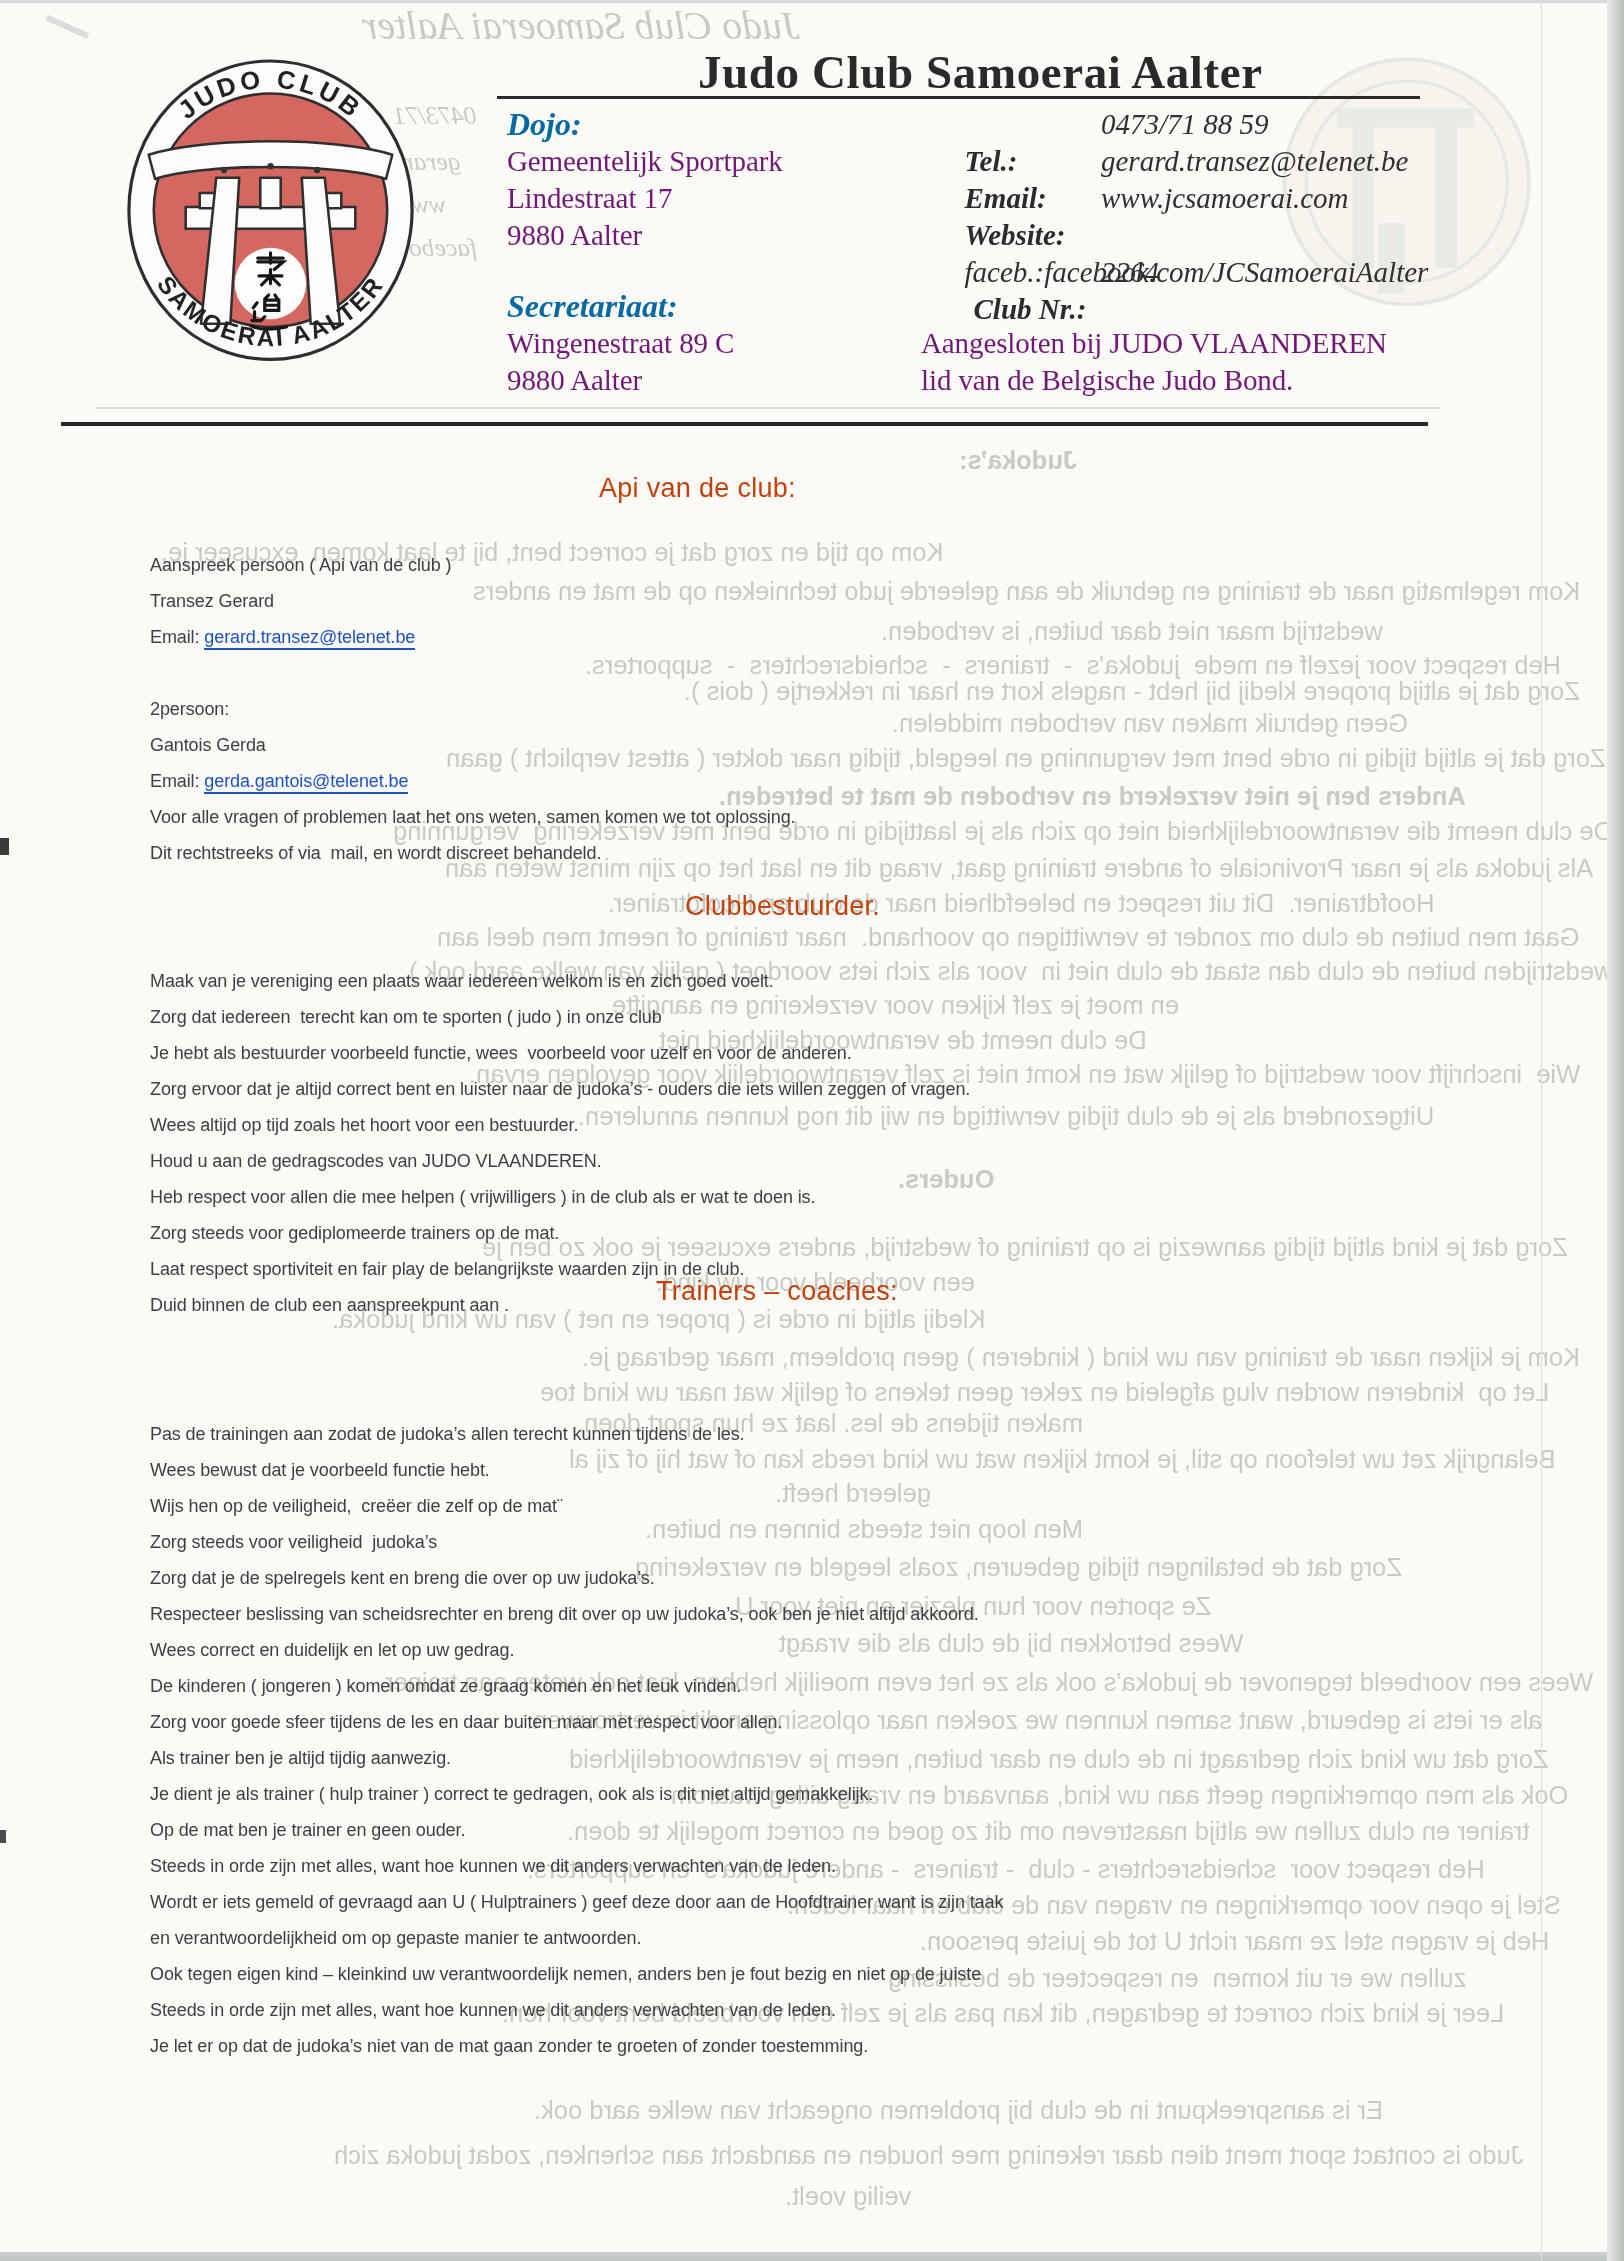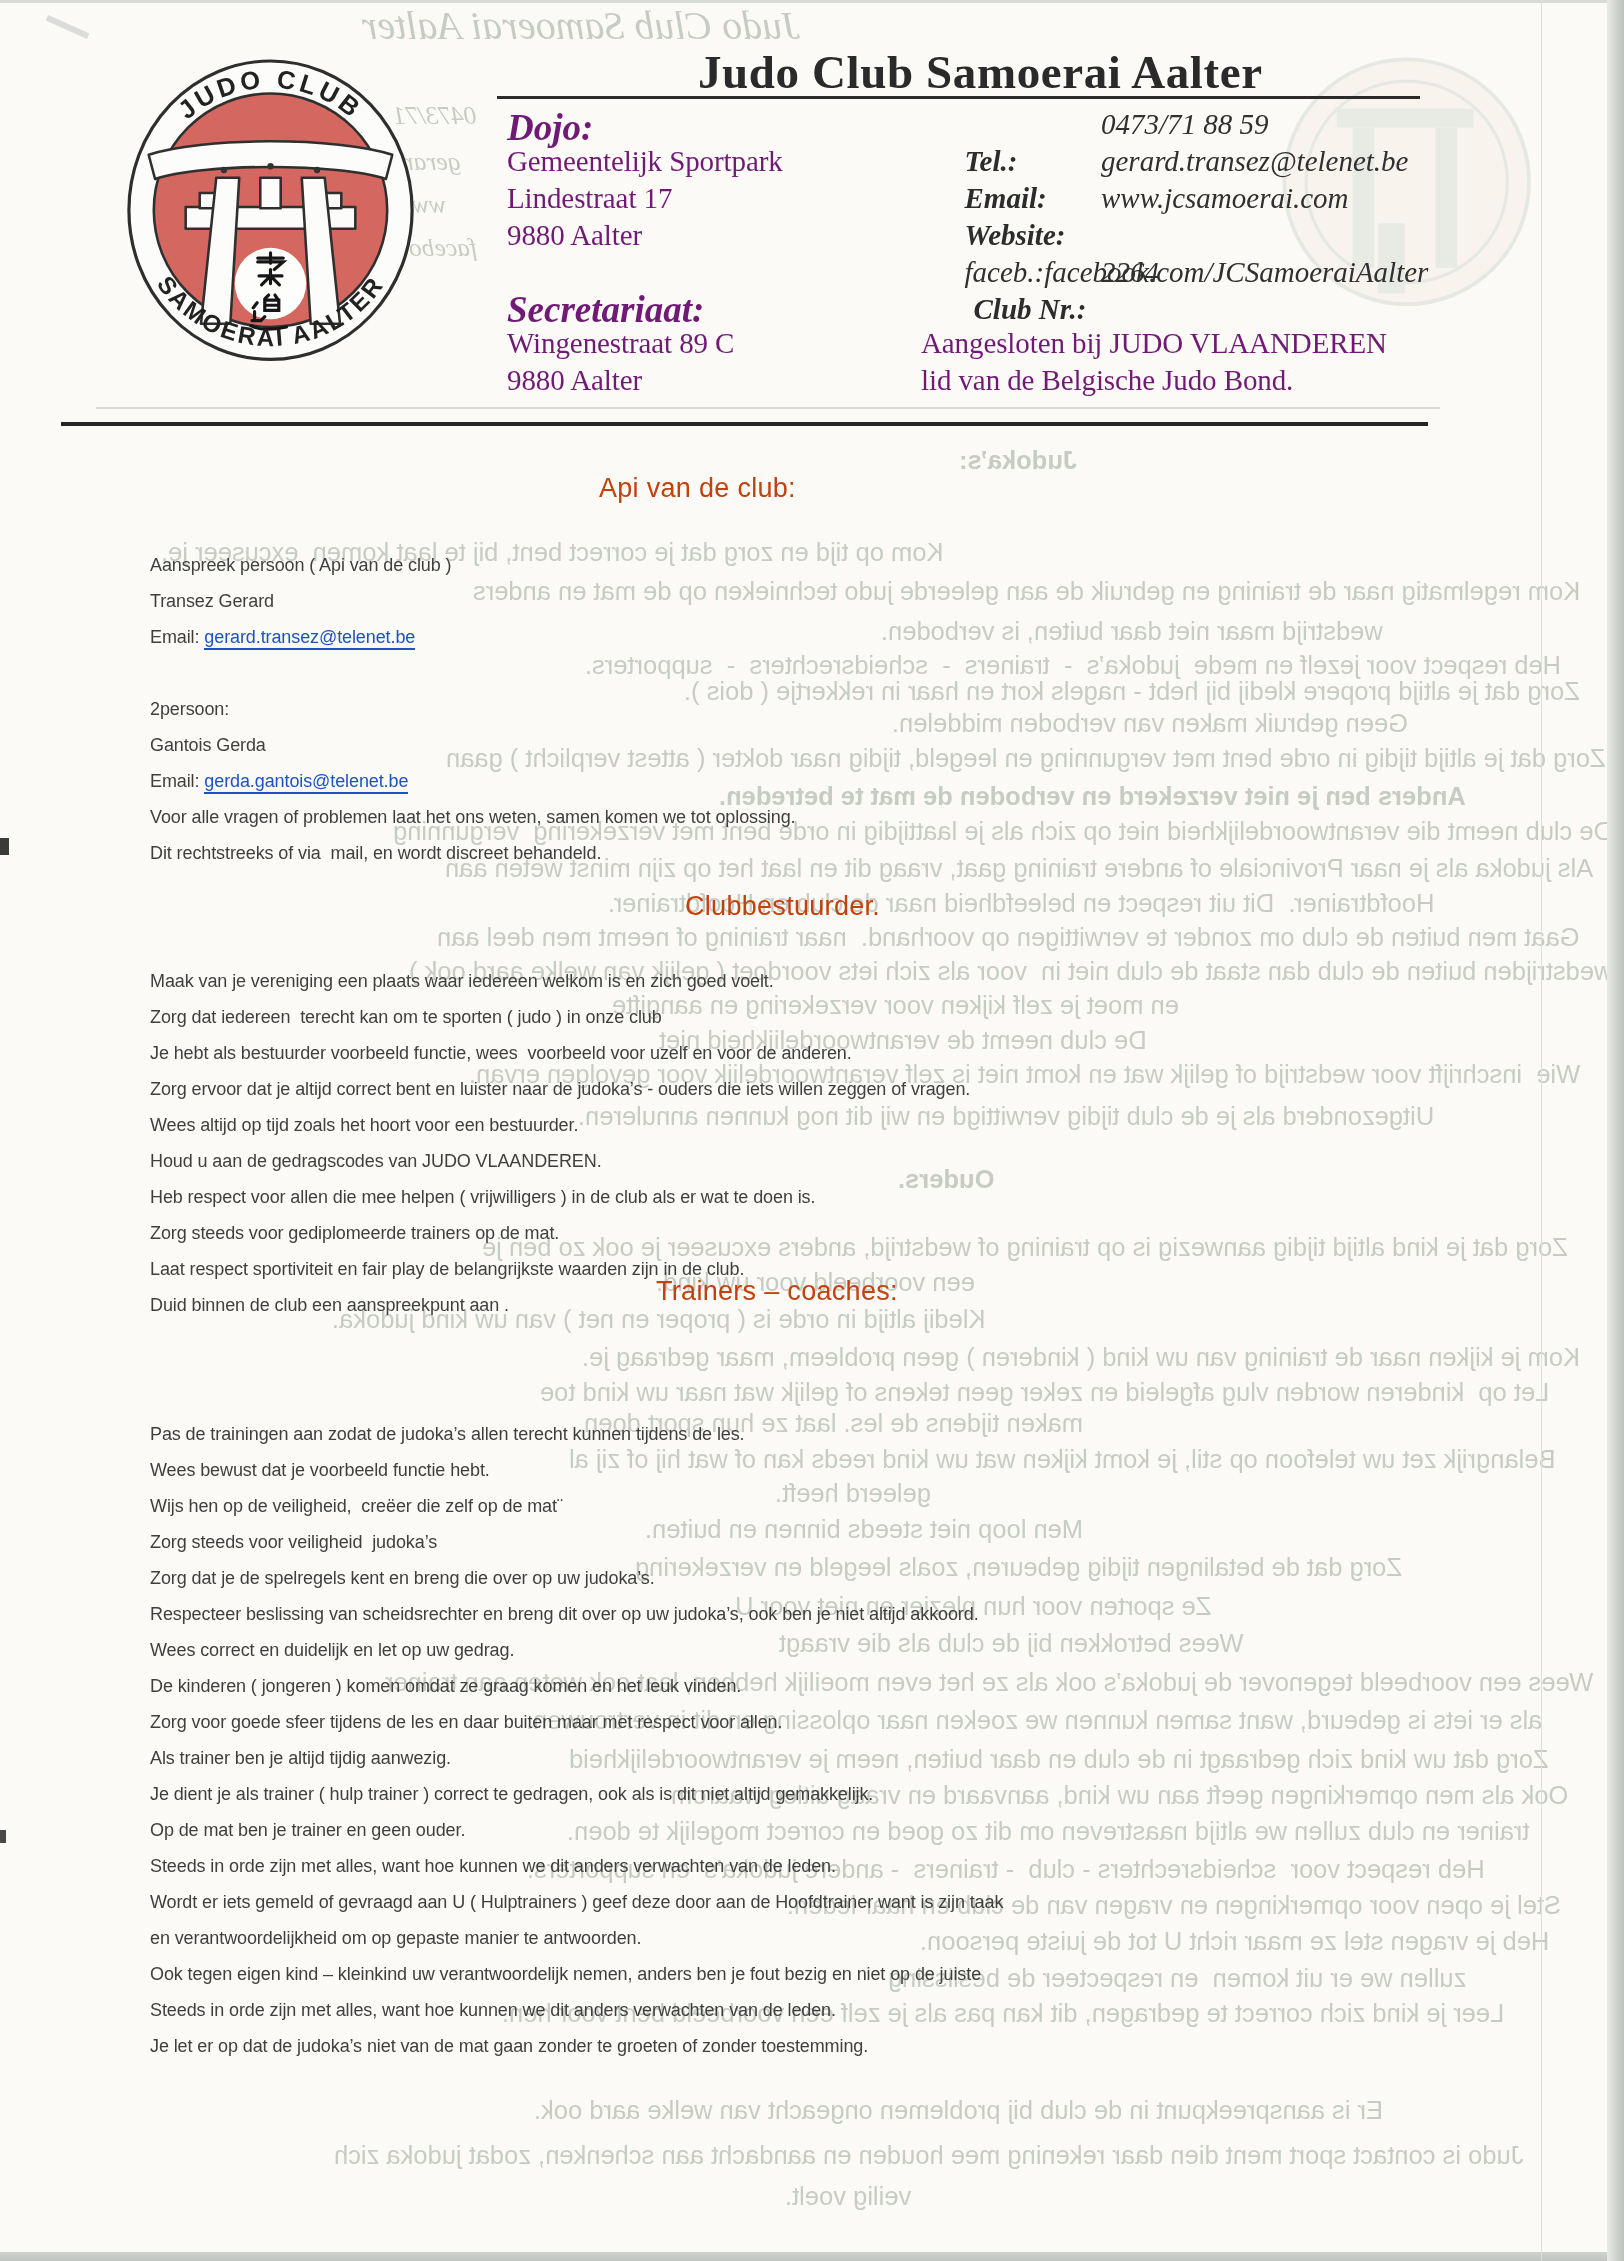--- a/index.html
+++ b/index.html
@@ -18,7 +18,7 @@
          font-weight:700;font-size:47px;color:#2a2a2a;letter-spacing:0.6px;white-space:pre;}
   .title-rule{position:absolute;left:497px;top:96px;width:923px;height:3.2px;background:#2b2b2b;}
   .hdr-label{position:absolute;font-family:"Liberation Serif",serif;font-style:italic;
-             font-weight:700;font-size:37px;color:#701a75;white-space:pre;}
+             font-weight:700;font-size:32px;color:#0369a1;white-space:pre;}
   .hdr .bline{font-family:"Liberation Serif",serif;font-size:29px;
               height:37px;line-height:37px;color:#701a75;}
   .hdr{position:absolute;}

